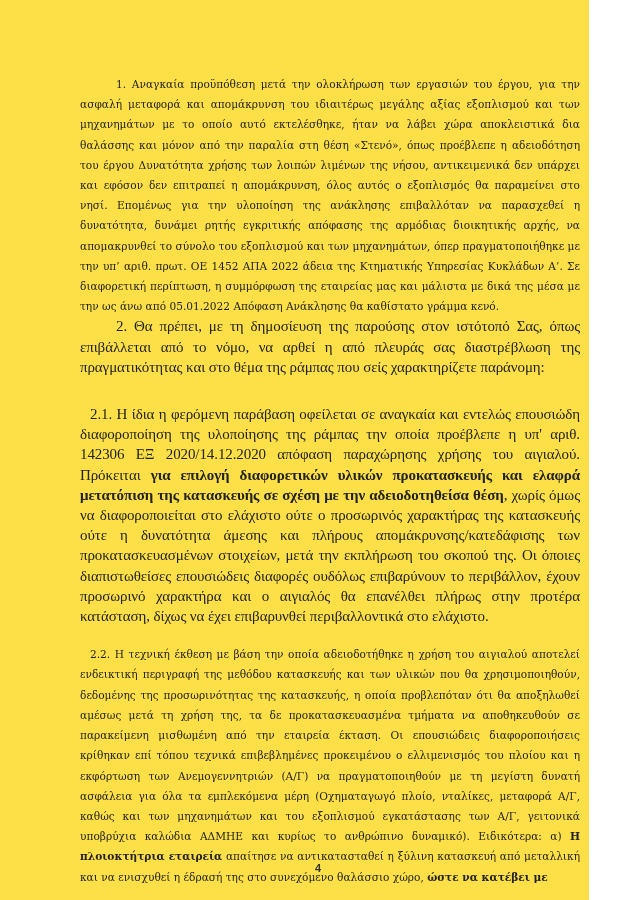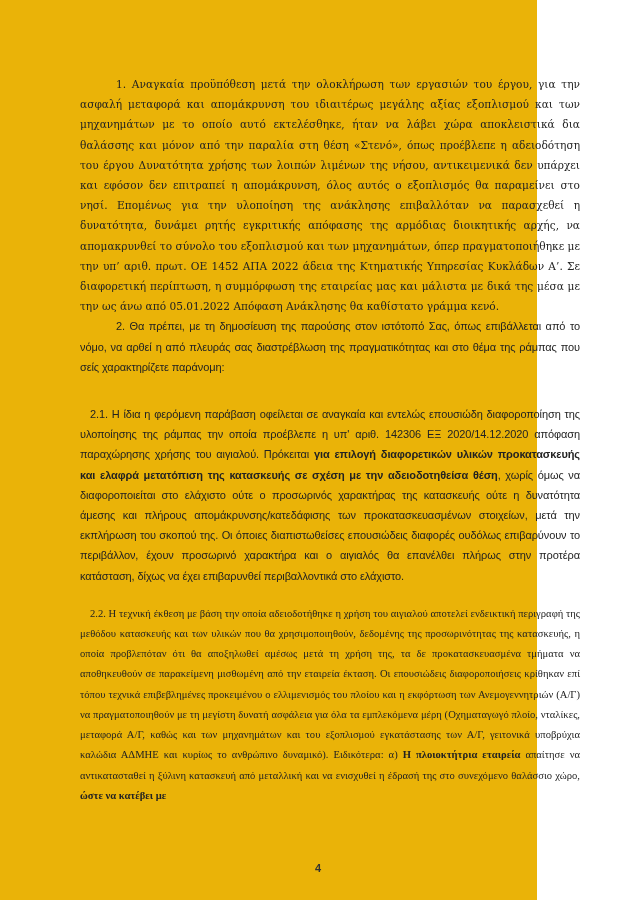--- a/index.html
+++ b/index.html
@@ -5,8 +5,8 @@
   html, body { margin: 0; padding: 0; background: #ffffff; }
   body { width: 636px; height: 900px; overflow: hidden; position: relative; }
   .page {
-    position: absolute; left: 0; top: 0; width: 537px; height: 900px;
-    background: #eab308;
+    position: absolute; left: 0; top: 0; width: 589px; height: 900px;
+    background: #fde047;
   }
   .content {
     position: absolute; left: 80px; top: 74px; width: 500px;

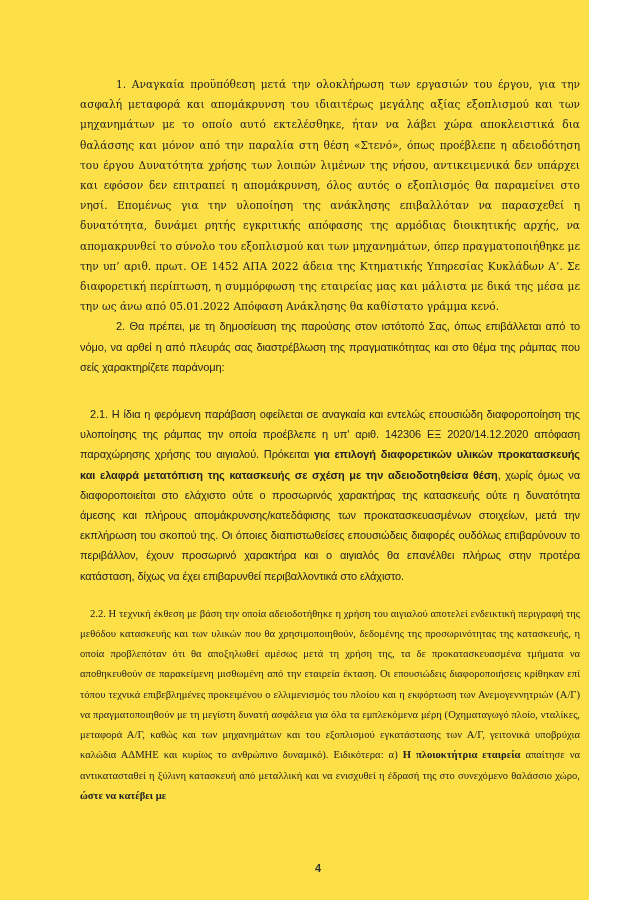--- a/index.html
+++ b/index.html
@@ -19,7 +19,7 @@
   .para { margin: 0; text-indent: 36px; }
   .para.sub { text-indent: 10px; margin-top: 27px; }
   .para.gap-before { margin-top: 18px; font-family: Liberation Serif, serif; }
-  .sans { font-family: Liberation Sans, sans-serif; font-size: 11px; letter-spacing: -0.1px; }
+  .sans { font-family: Liberation Serif, serif; font-size: 15px; letter-spacing: -0.1px; }
   b { font-weight: bold; }
   .page-number {
     position: absolute; left: 0; width: 636px; top: 862px; text-align: center;

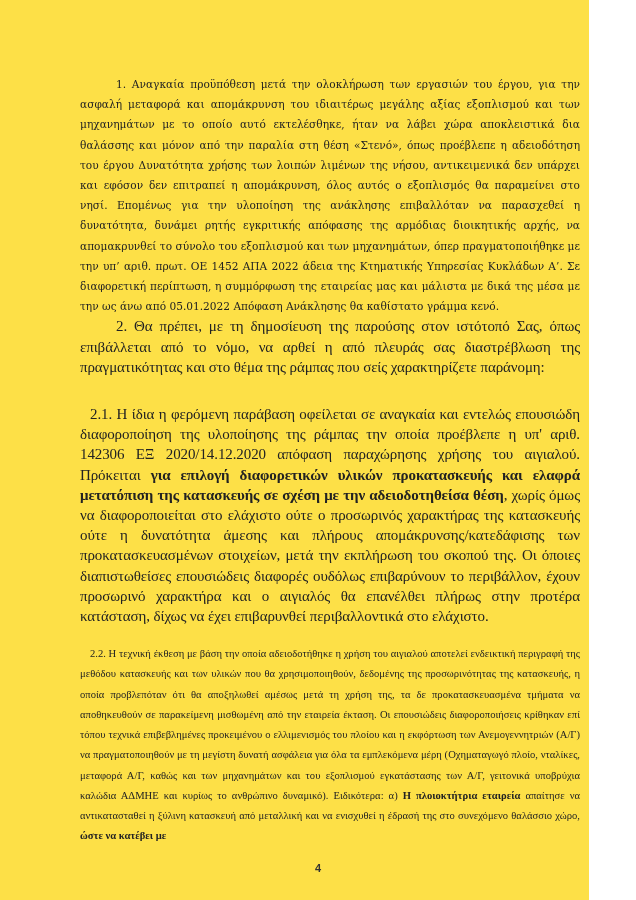--- a/index.html
+++ b/index.html
@@ -18,7 +18,7 @@
   }
   .para { margin: 0; text-indent: 36px; }
   .para.sub { text-indent: 10px; margin-top: 27px; }
-  .para.gap-before { margin-top: 18px; font-family: Liberation Serif, serif; }
+  .para.gap-before { margin-top: 18px; }
   .sans { font-family: Liberation Serif, serif; font-size: 15px; letter-spacing: -0.1px; }
   b { font-weight: bold; }
   .page-number {

